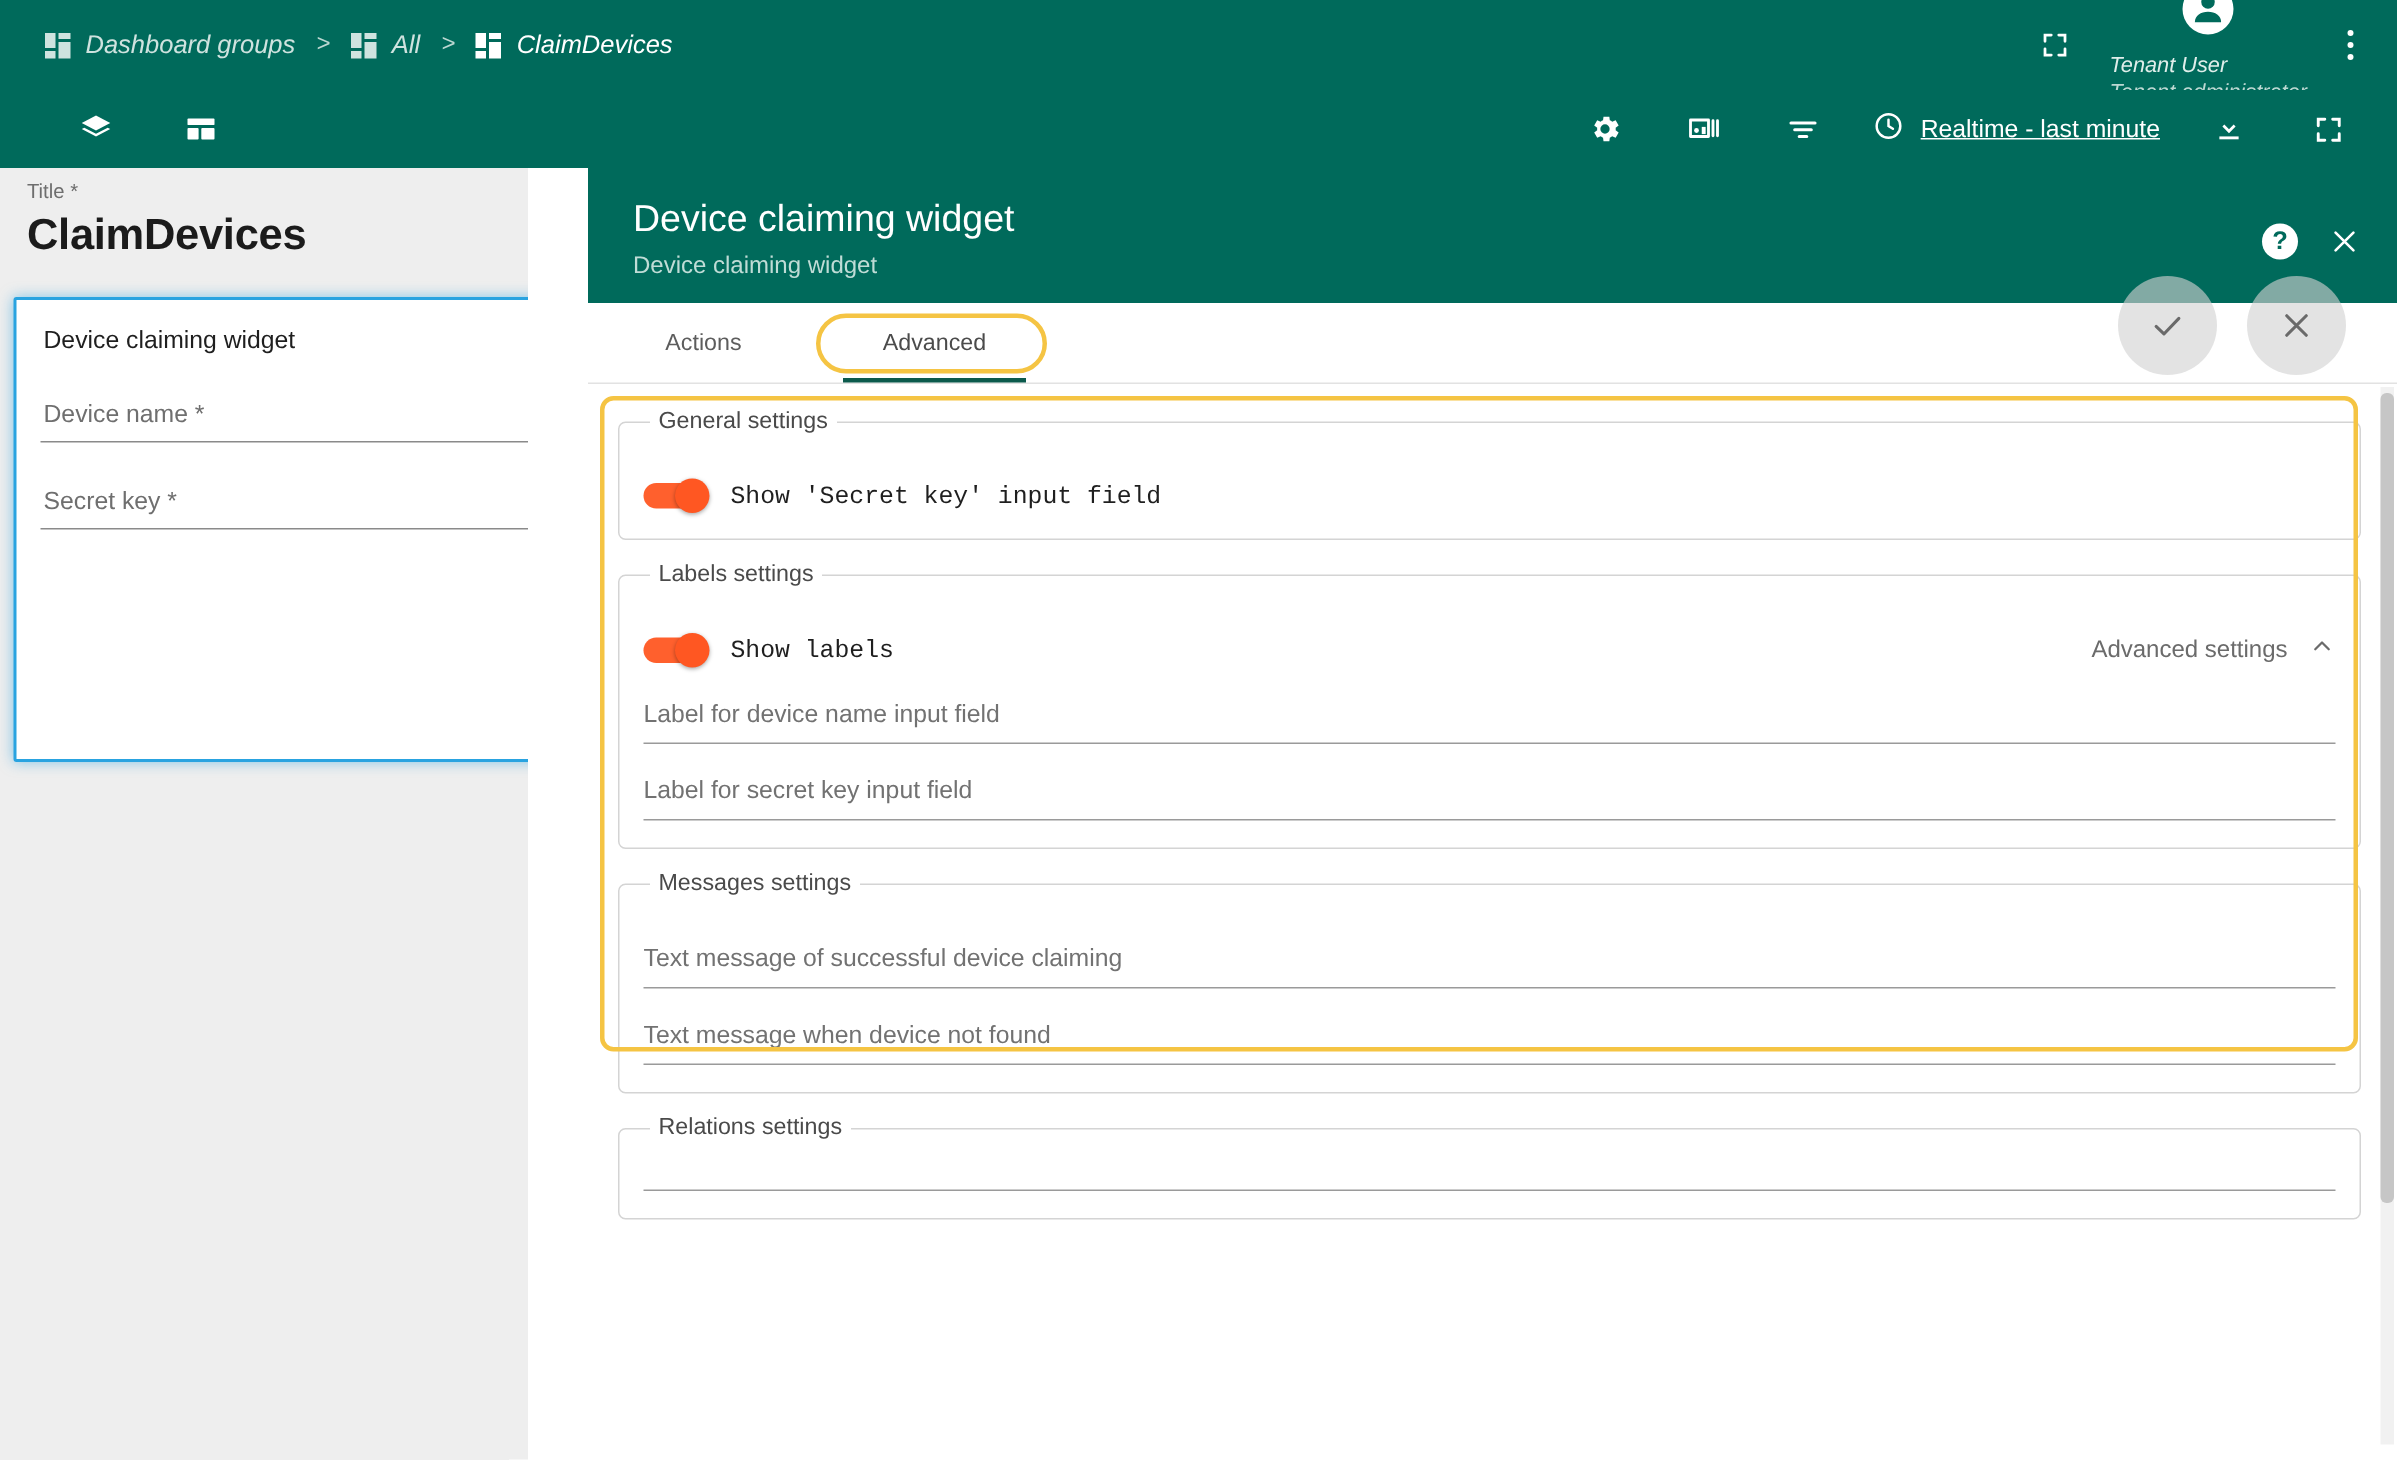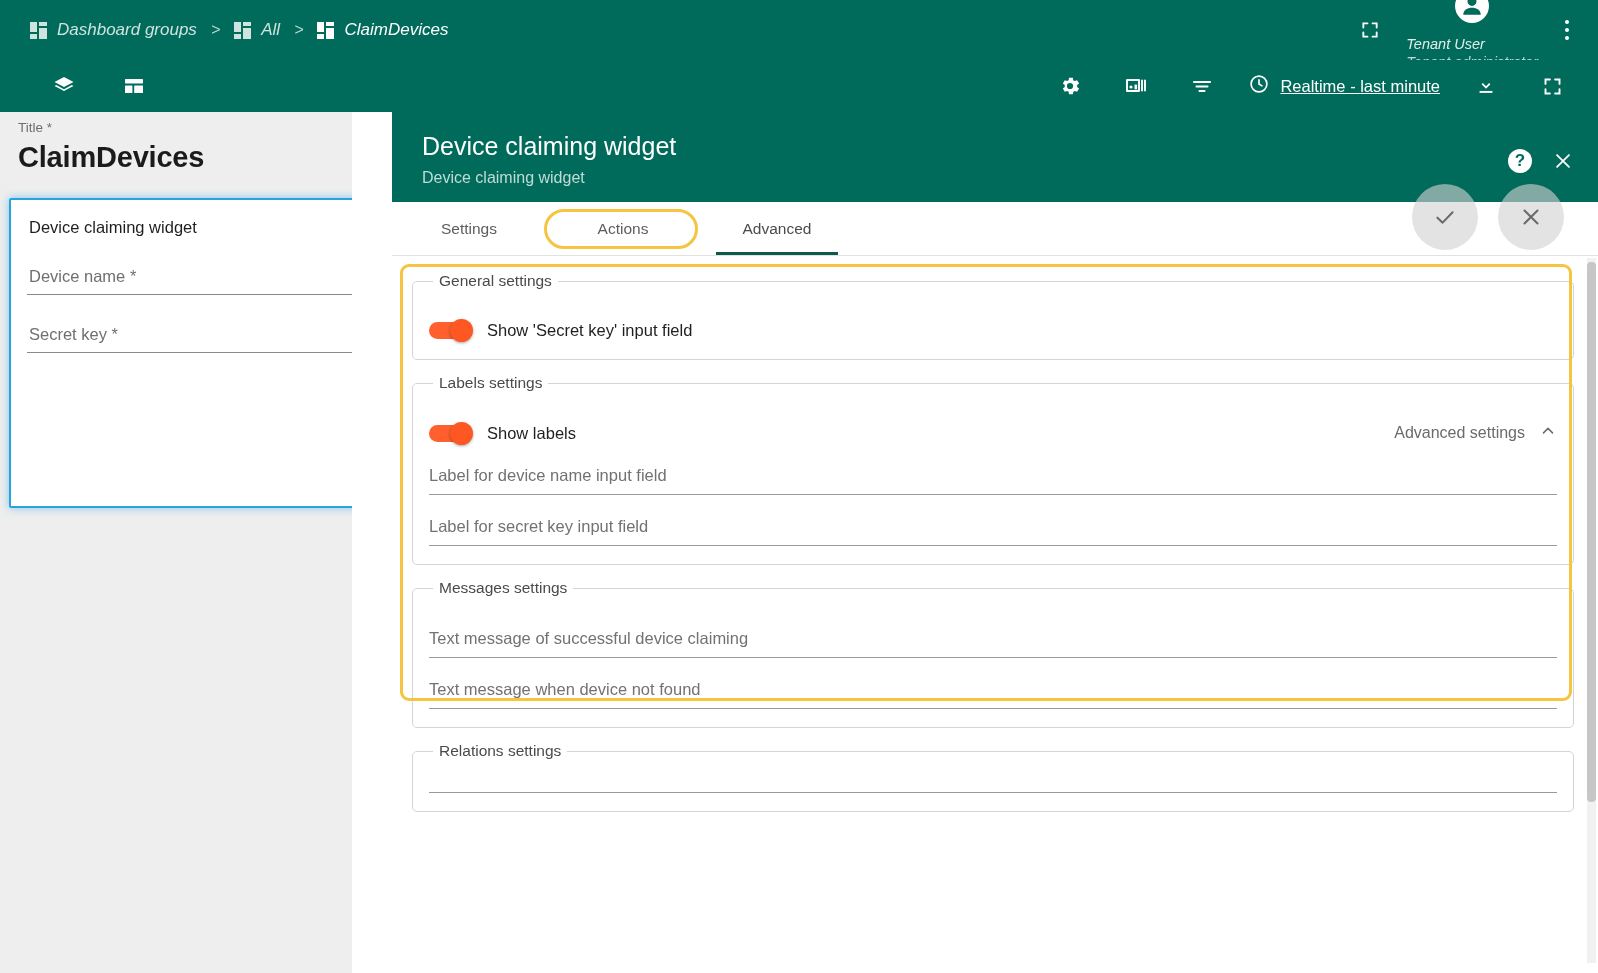--- a/index.html
+++ b/index.html
@@ -297,9 +297,6 @@
   </div>
 
   <div class="tabs">
-    <div class="tab">
-      <span>Settings</span>
-    </div>
     <div class="tab">
       <span>Actions</span>
     </div>

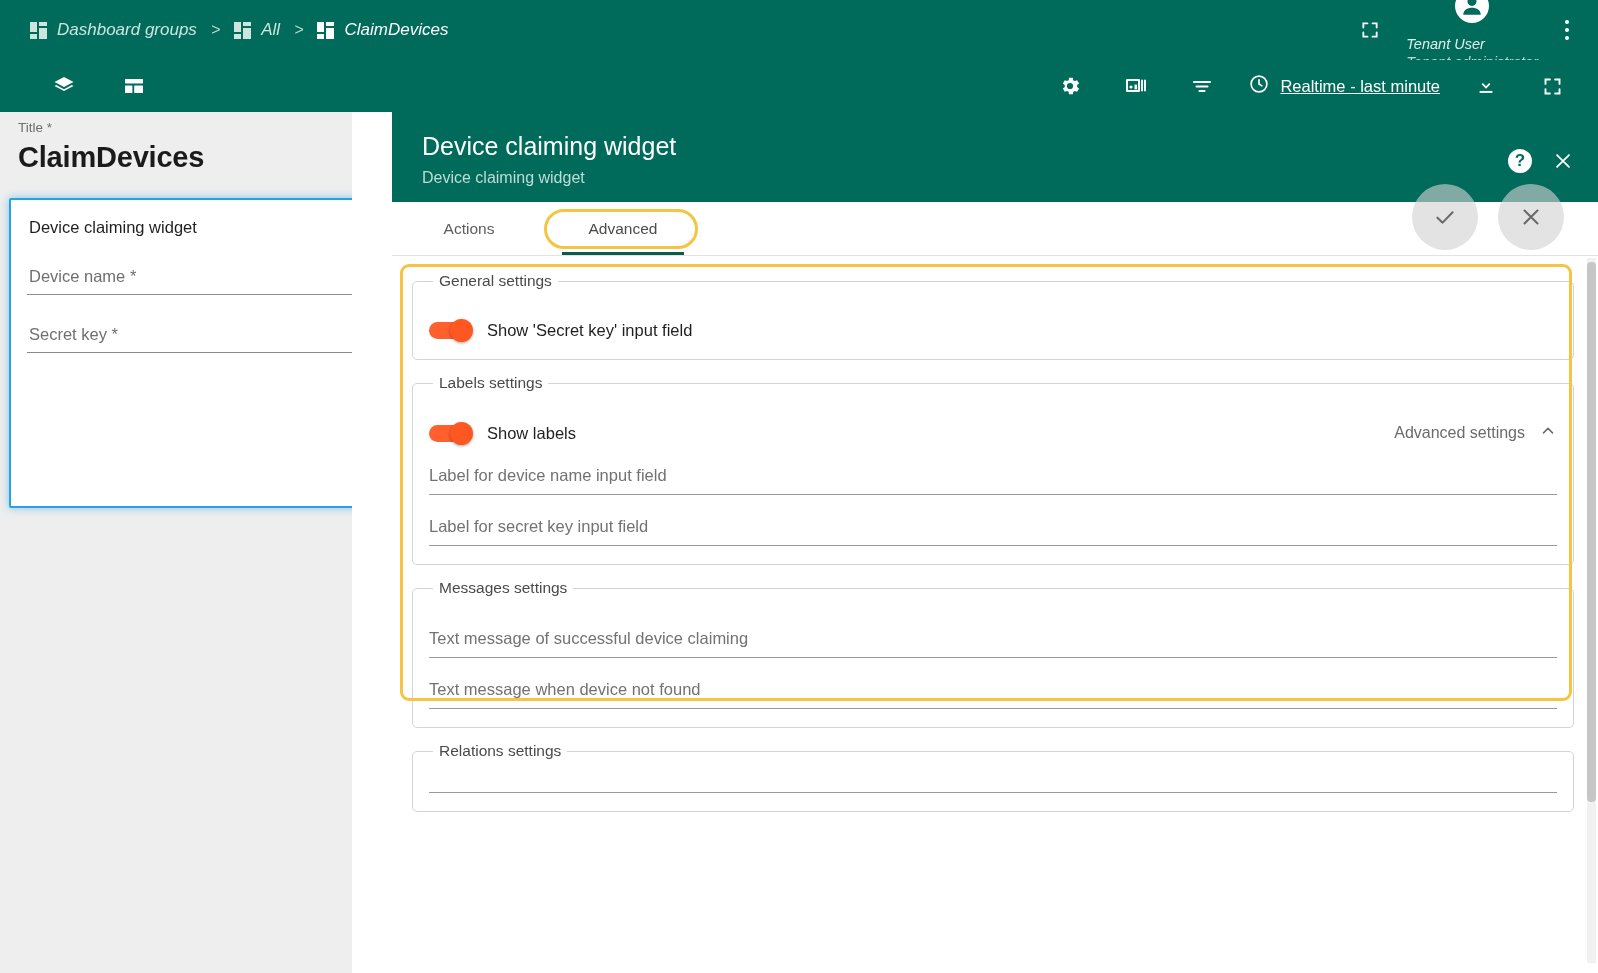--- a/index.html
+++ b/index.html
@@ -120,7 +120,7 @@
   .switch .track { position:absolute; left:0; top: 2px; width: 42px; height: 17px; border-radius: 9px; background:#FF5722; opacity:0.95;}
   .switch .knob { position:absolute; right: -2px; top: -1px; width: 23px; height: 23px; border-radius: 50%;
                   background:#FF5722; box-shadow: 0 1px 3px rgba(0,0,0,0.35); }
-  .toggle-label { font-size: 16.5px; color:#1f1f1f; }
+  .toggle-label { font-size: 16.5px; color:#1f1f1f;font-family:Liberation Mono, monospace; }
   .adv-link { margin-left:auto; display:flex; align-items:center; gap: 14px; color:#6b6b6b; font-size:16px; cursor:pointer;}
 
   

